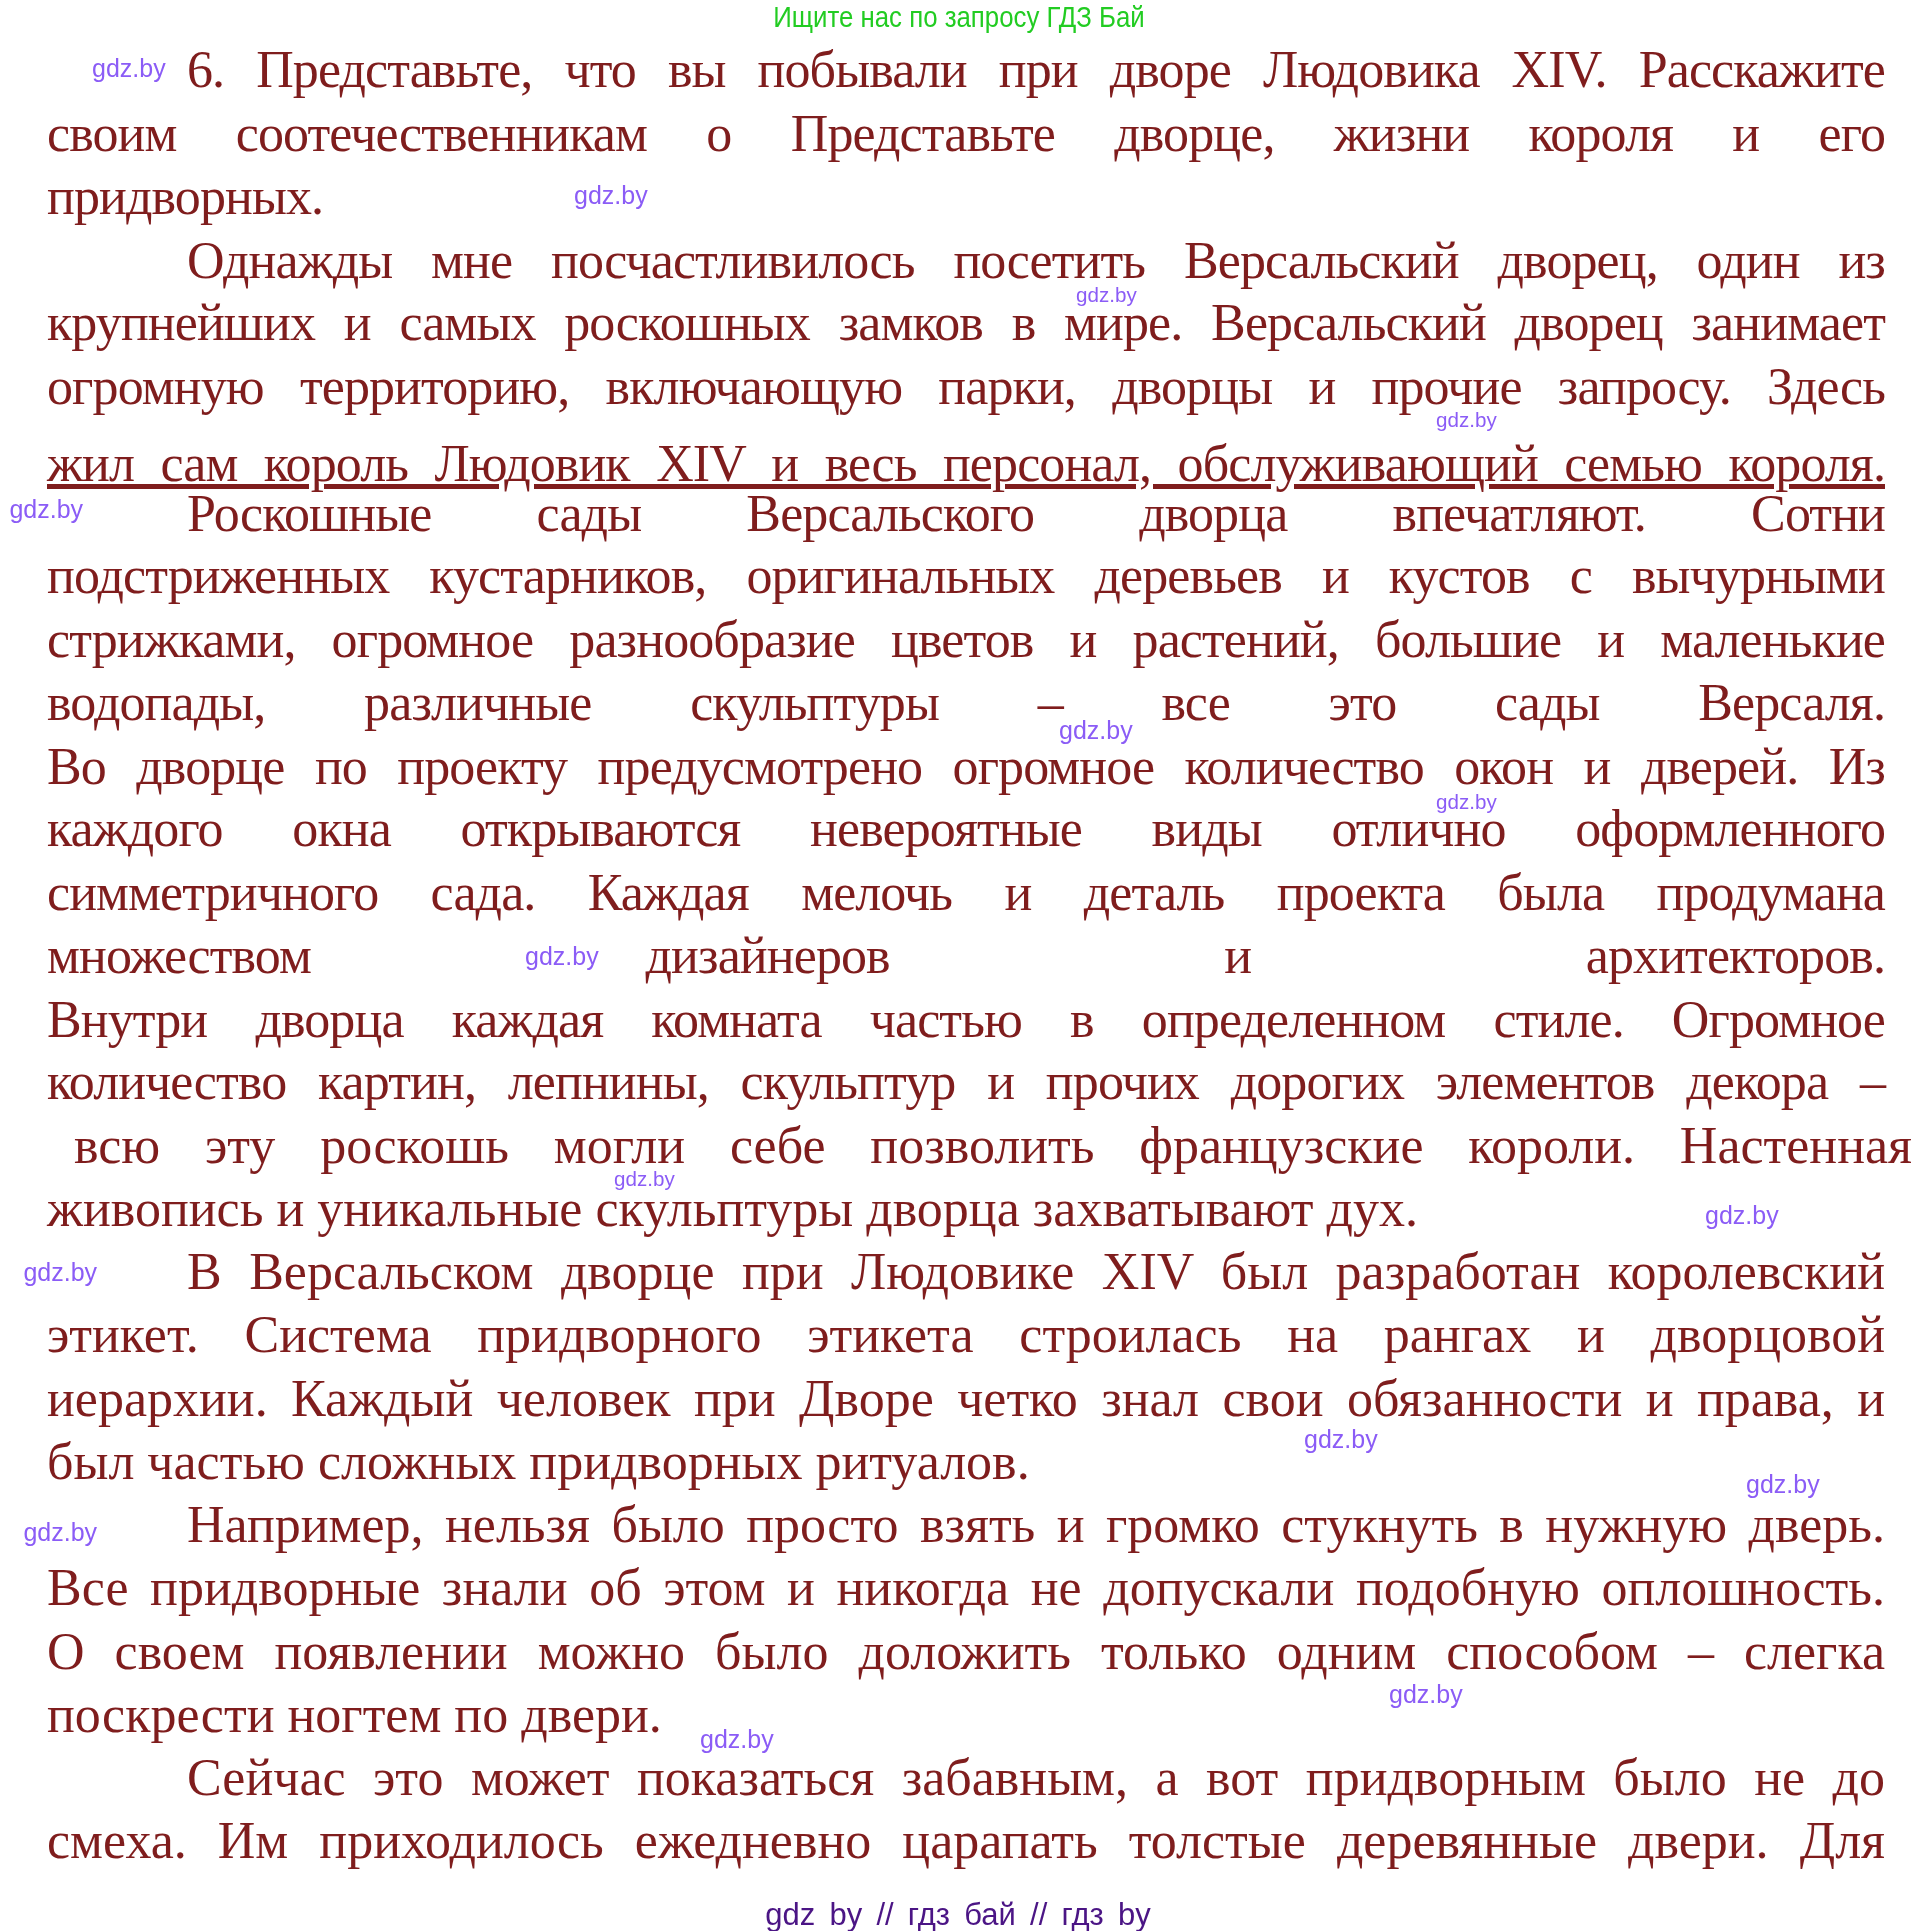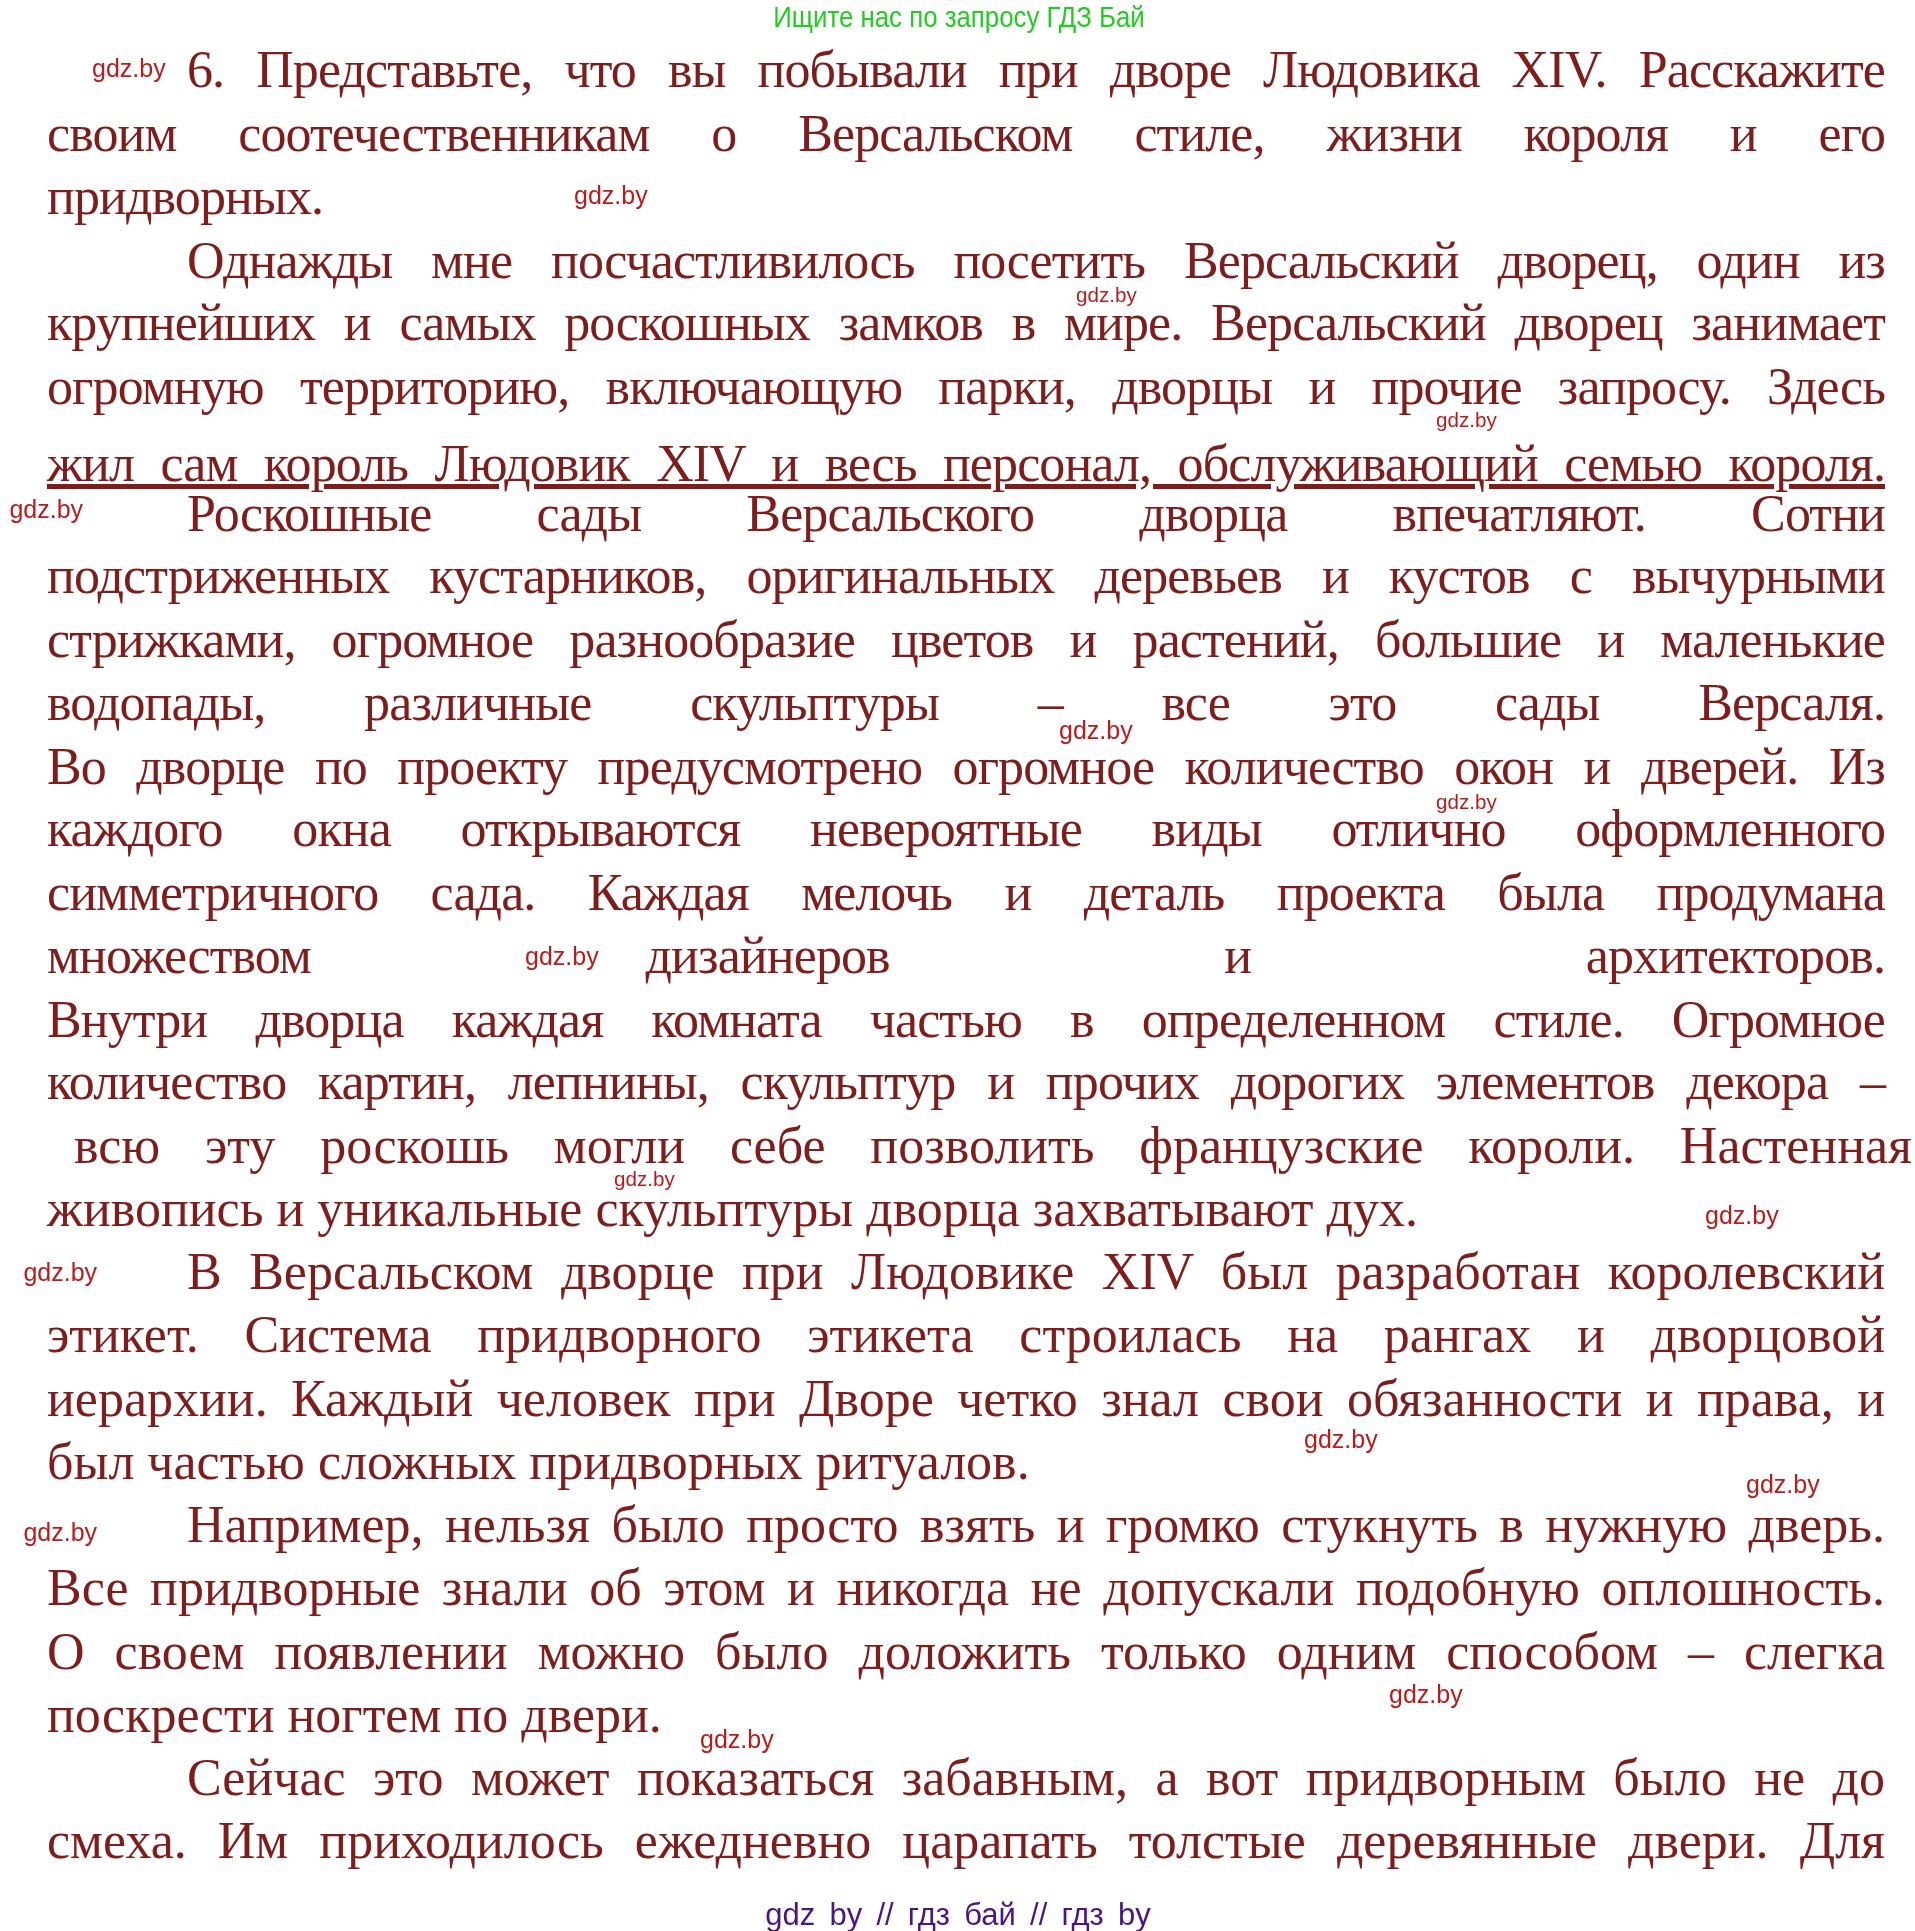--- a/index.html
+++ b/index.html
@@ -9,7 +9,7 @@
   .line { position:absolute; left:47px; width:1838px; height:64px; font-family:"Liberation Serif", serif; font-size:52px; line-height:64px; color:#7f1d1d; white-space:nowrap; }
   .line.j { text-align:justify; text-align-last:justify; white-space:normal; }
   .line.cond { letter-spacing:-0.9px; }
-  .wm { position:absolute; font-family:"Liberation Sans", sans-serif; font-size:25px; color:#b91c1c; line-height:28px; }
+  .wm { position:absolute; font-family:"Liberation Sans", sans-serif; font-size:25px; color:#8b5cf6; line-height:28px; }
 </style>
 </head>
 <body>

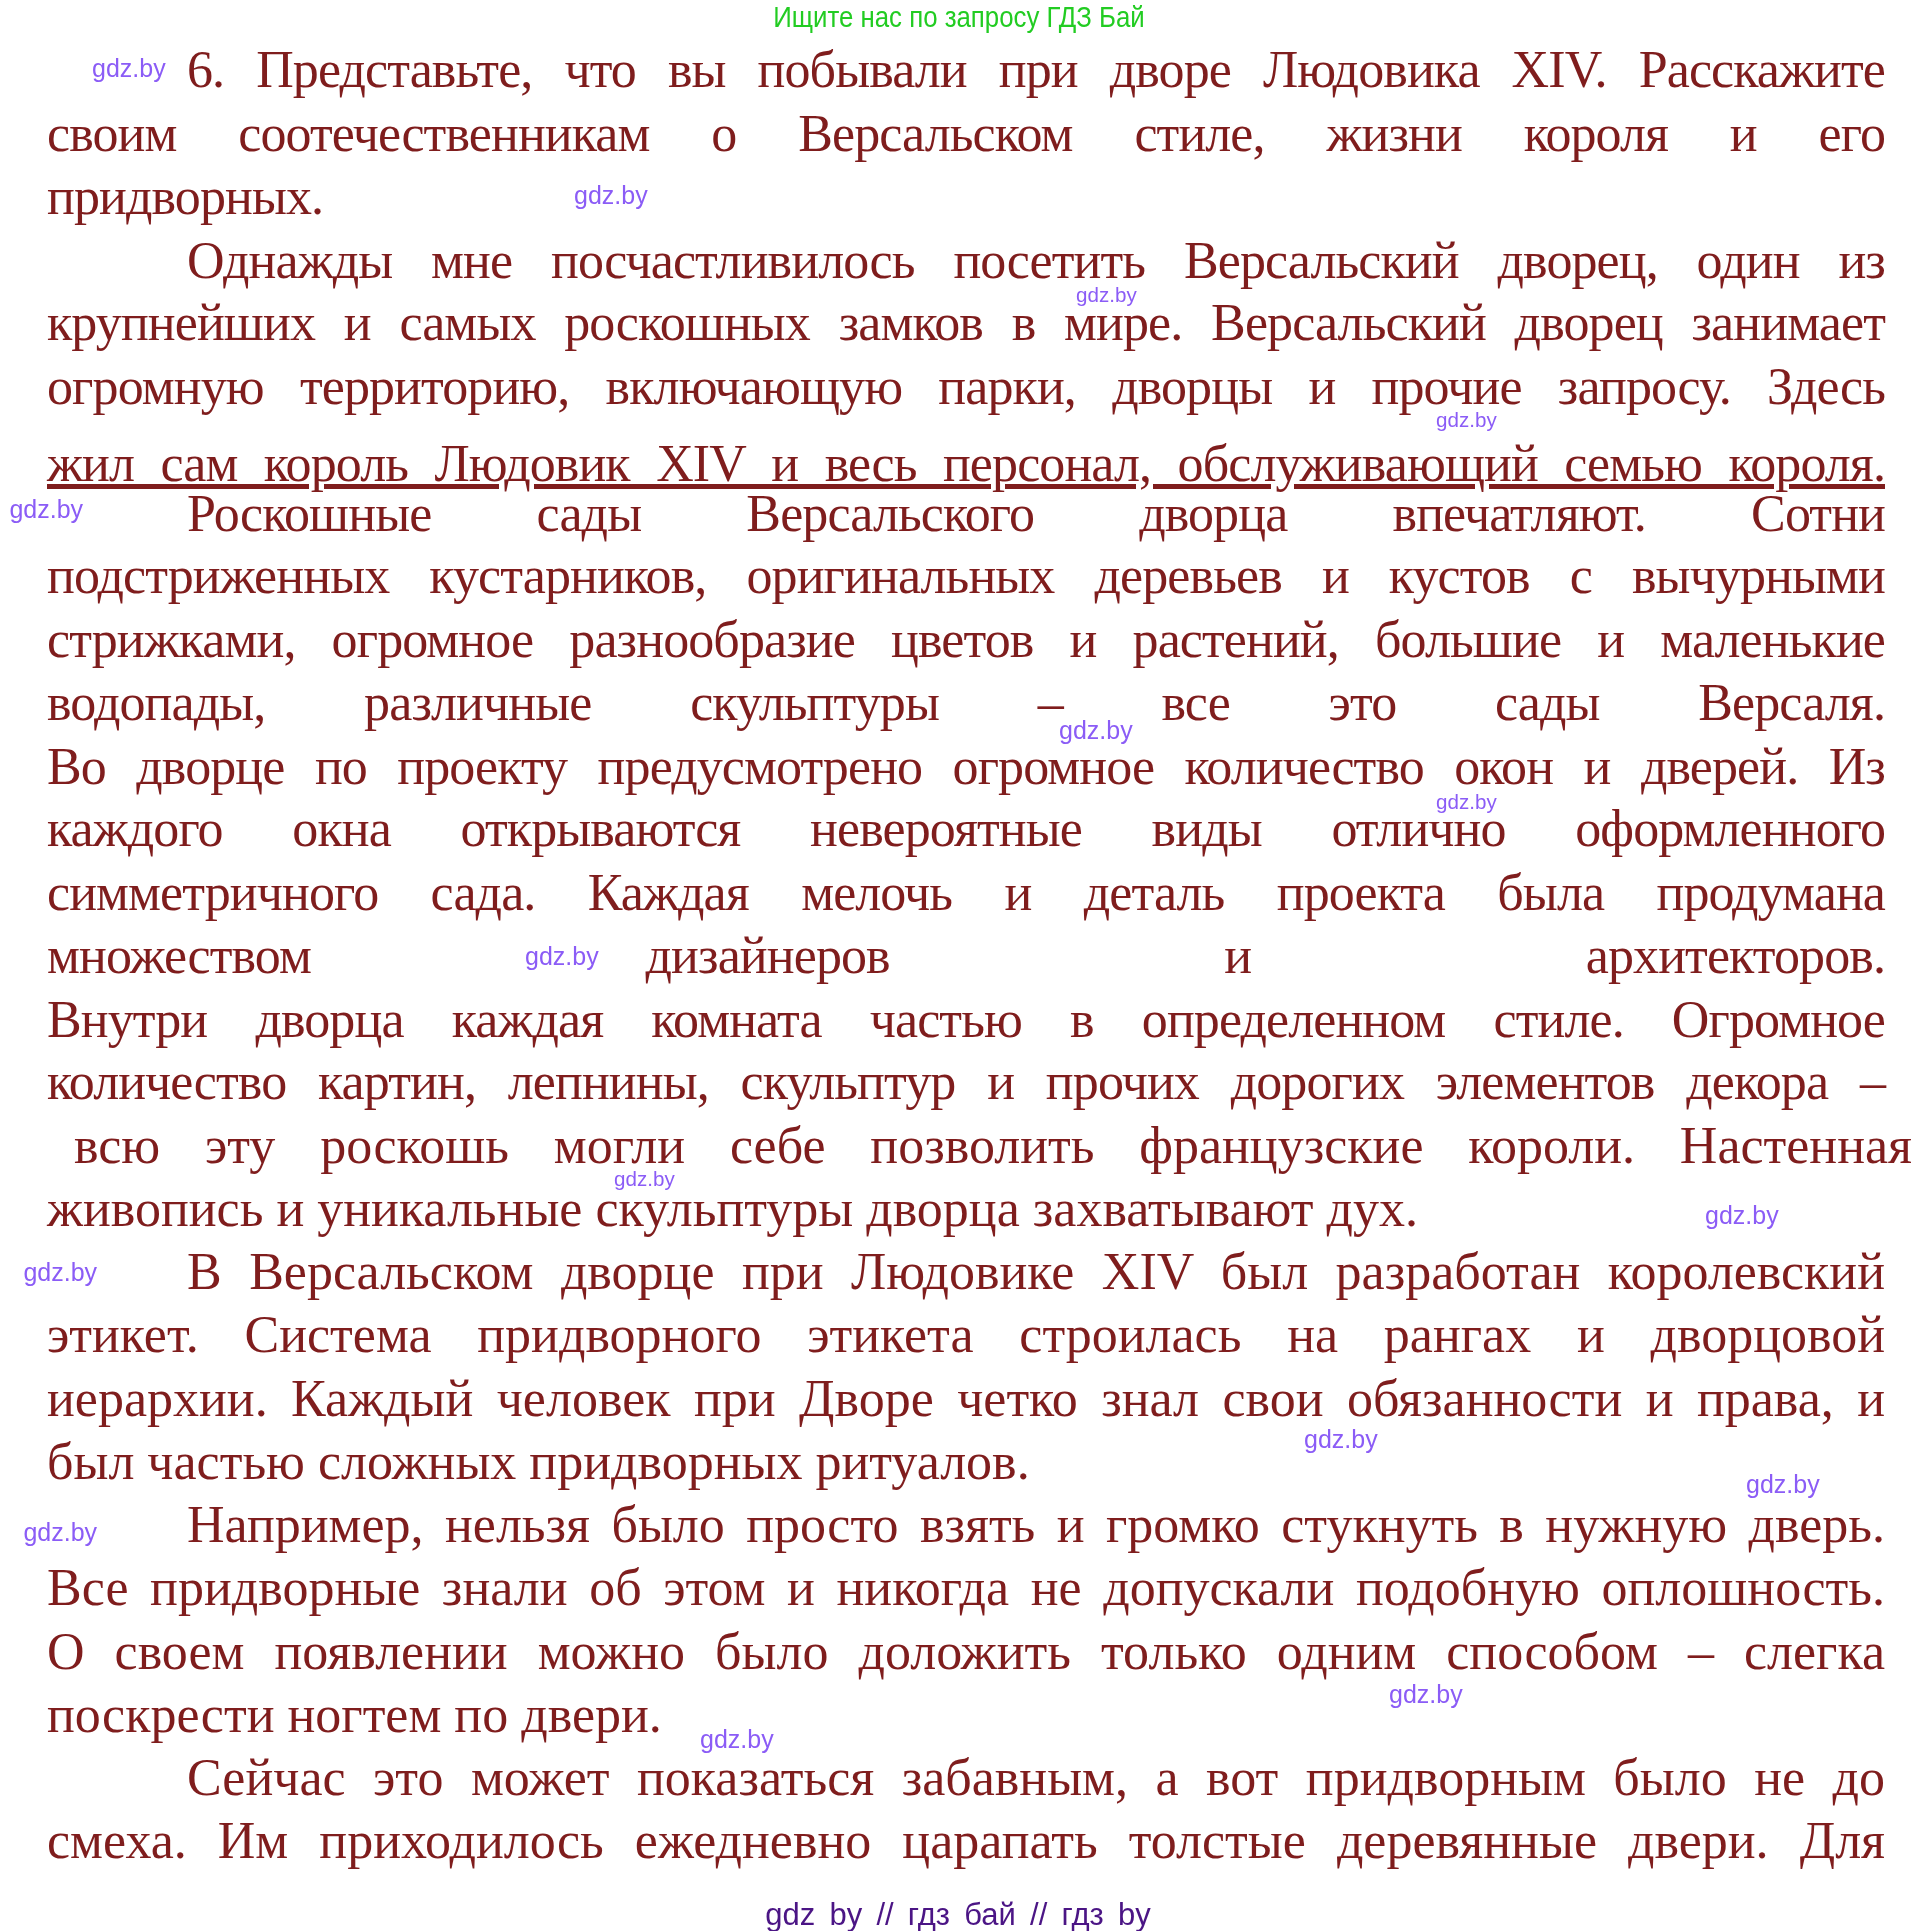--- a/index.html
+++ b/index.html
@@ -18,7 +18,7 @@
 
 <div>
   <div class="line j cond" style="top:38px;left:187px;width:1698px;">6. Представьте, что вы побывали при дворе Людовика XIV. Расскажите</div>
-  <div class="line j cond" style="top:102px;">своим соотечественникам о Версальском стиле, жизни короля и его</div>
+  <div class="line j cond" style="top:102px;">своим соотечественникам о Представьте дворце, жизни короля и его</div>
   <div class="line cond" style="top:165px;">придворных.</div>
   <div class="line j cond" style="top:229px;left:187px;width:1698px;">Однажды мне посчастливилось посетить Версальский дворец, один из</div>
   <div class="line j cond" style="top:291px;">крупнейших и самых роскошных замков в мире. Версальский дворец занимает</div>

